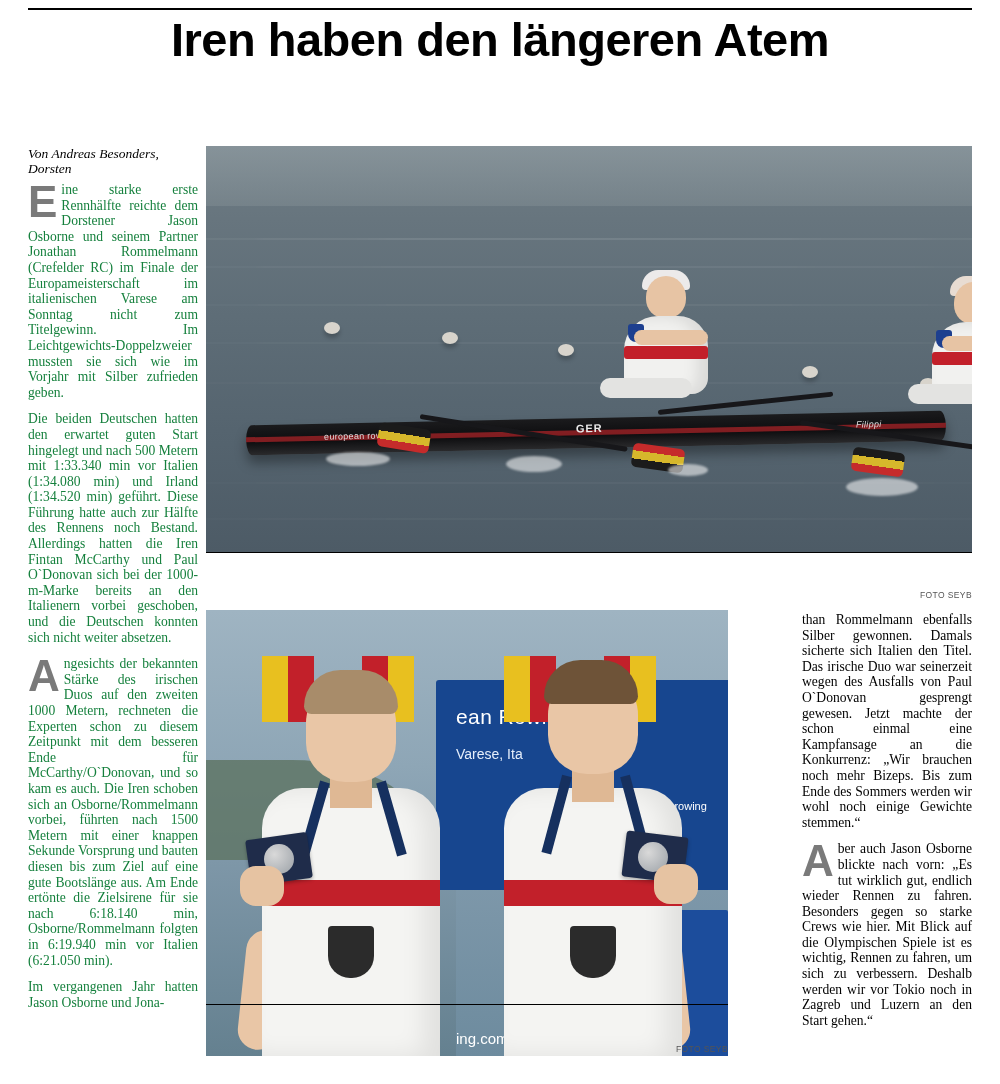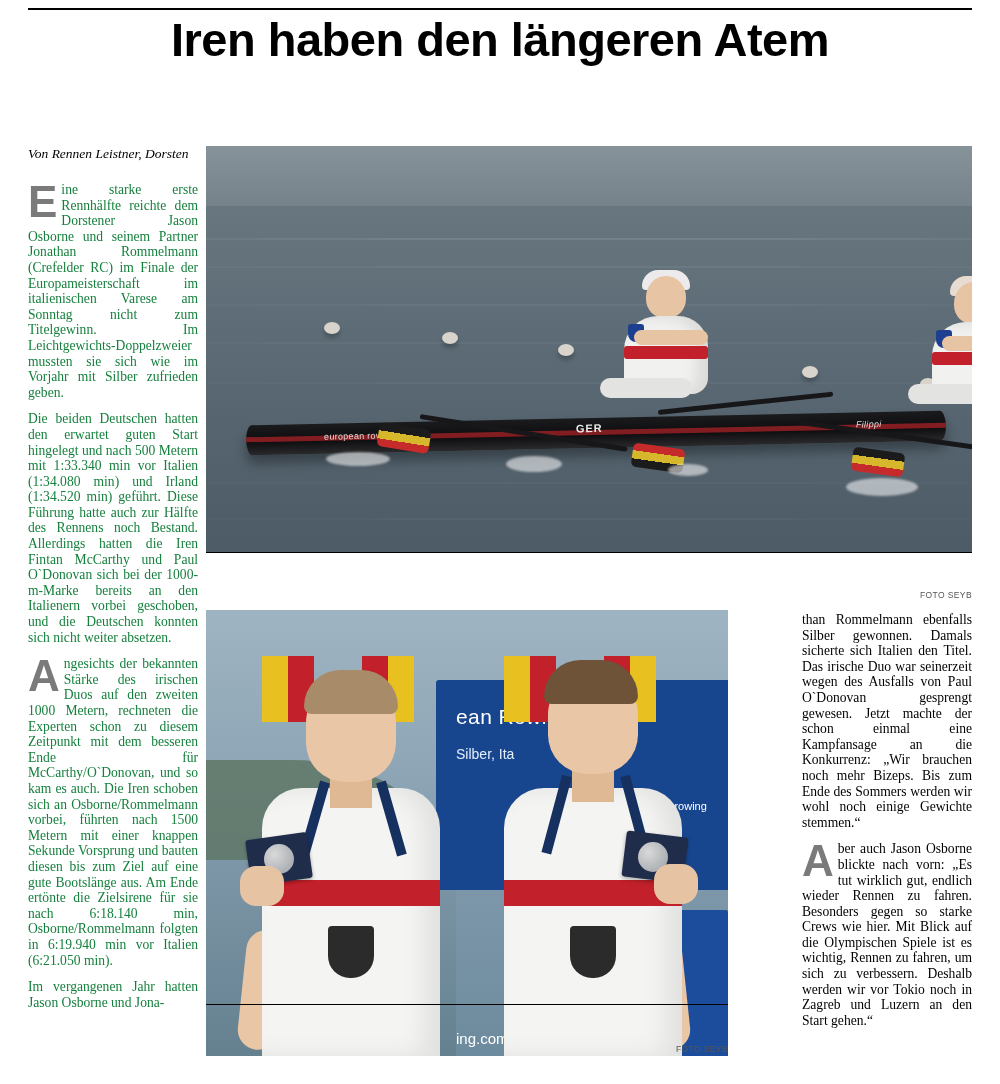--- a/index.html
+++ b/index.html
@@ -512,7 +512,7 @@
 
 
   <div class="byline">
-    <span>Von Rennen Leistner, Dorsten</span>
+    <span>Von Andreas Besonders, Dorsten</span>
   </div>
 
   <div class="col-left">

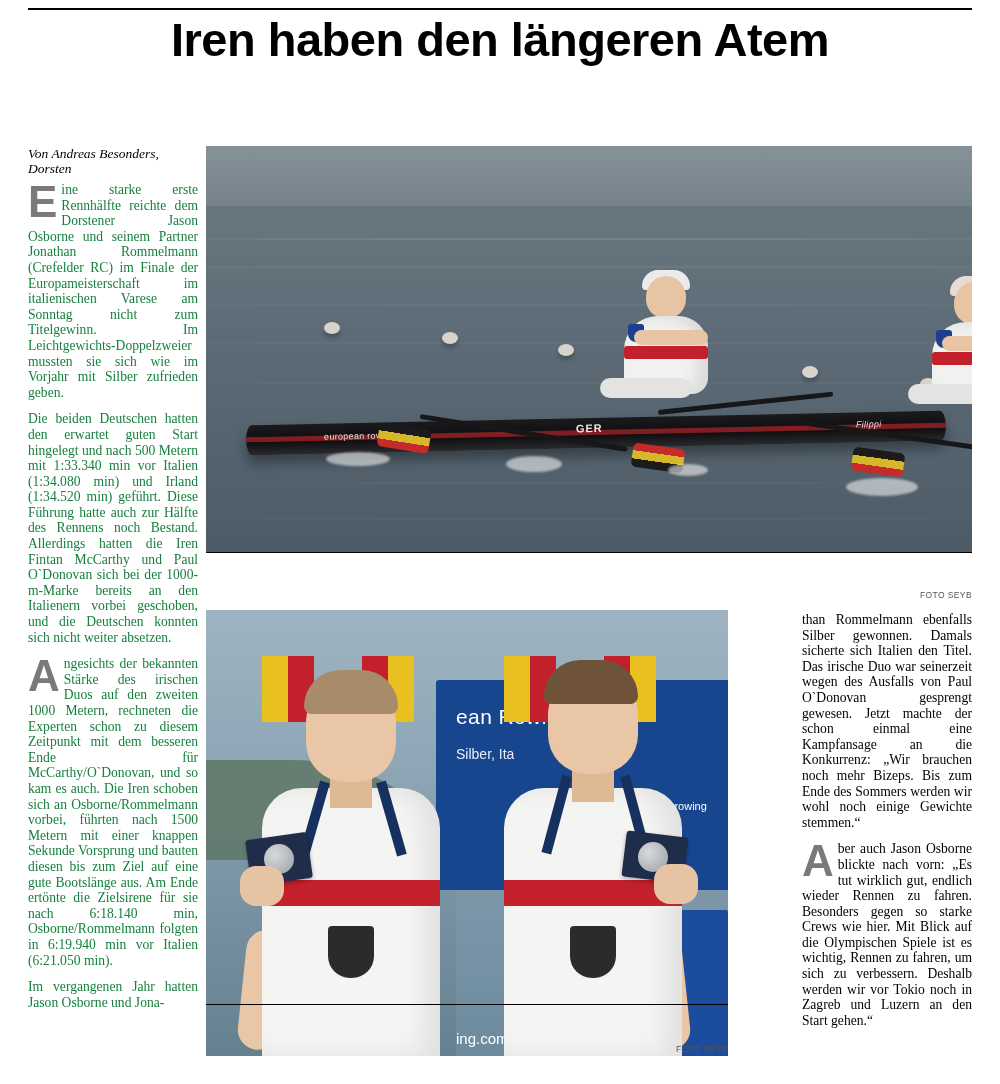--- a/index.html
+++ b/index.html
@@ -591,7 +591,7 @@
 
     <div class="p2-board"></div>
     <div class="p2-board-text">ean Rowing C</div>
-    <div class="p2-board-sub">Silber, Ita</div>
+    <div class="p2-board-sub">Varese, Ita</div>
     <div class="p2-url">ing.com</div>
     <div class="p2-banner-small"></div>
     <div class="p2-side-logo">ean

